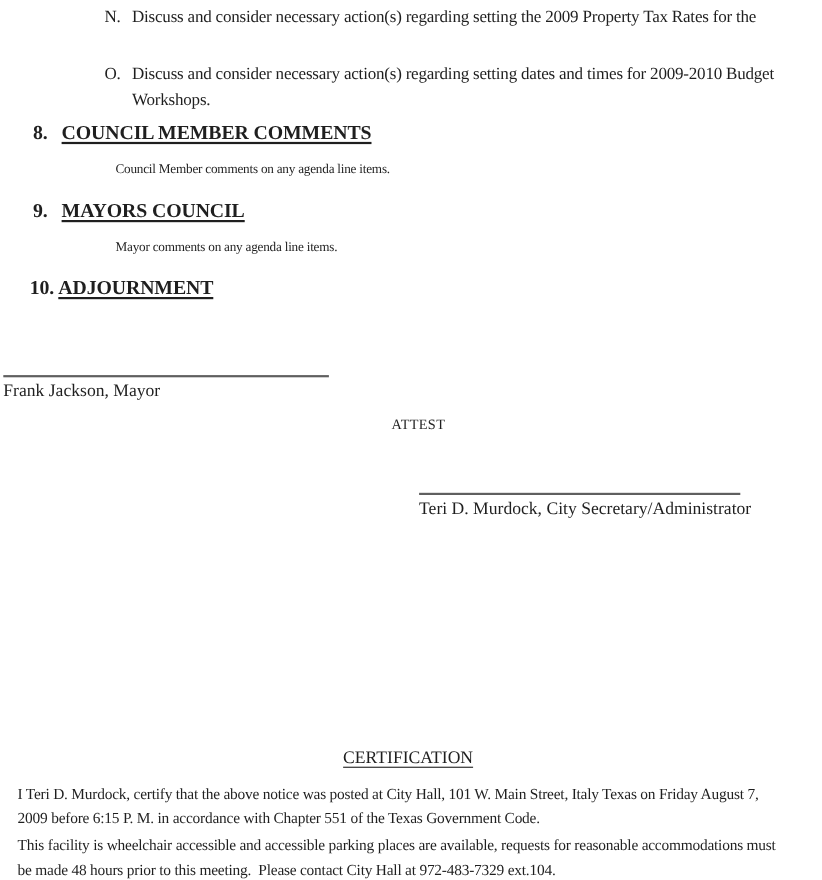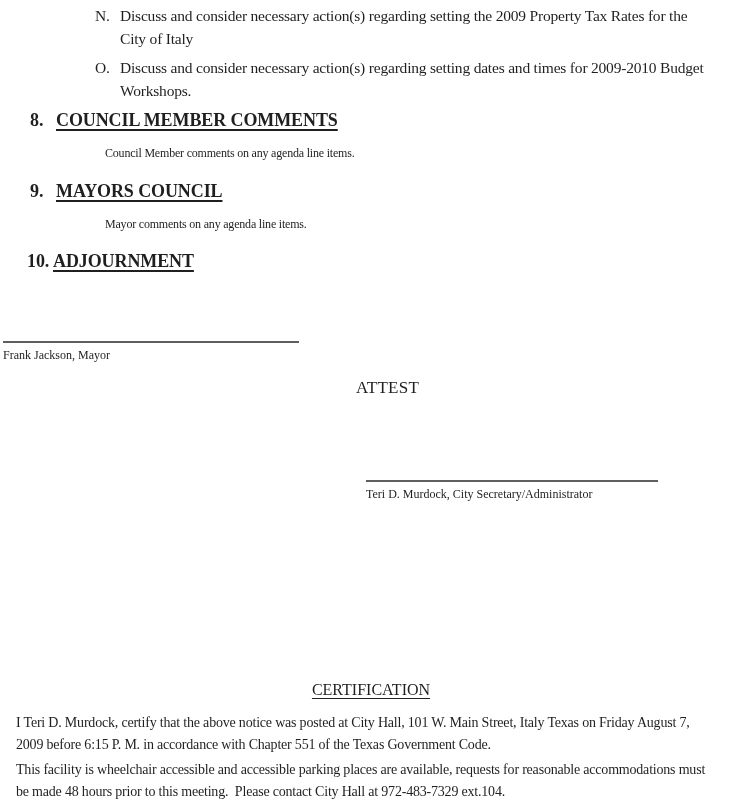--- a/index.html
+++ b/index.html
@@ -123,7 +123,6 @@
     <span class="marker">N.</span>
     <div class="item-text">
       <div>Discuss and consider necessary action(s) regarding setting the 2009 Property Tax Rates for the</div>
-      <div>City of Italy</div>
     </div>
   </div>
 

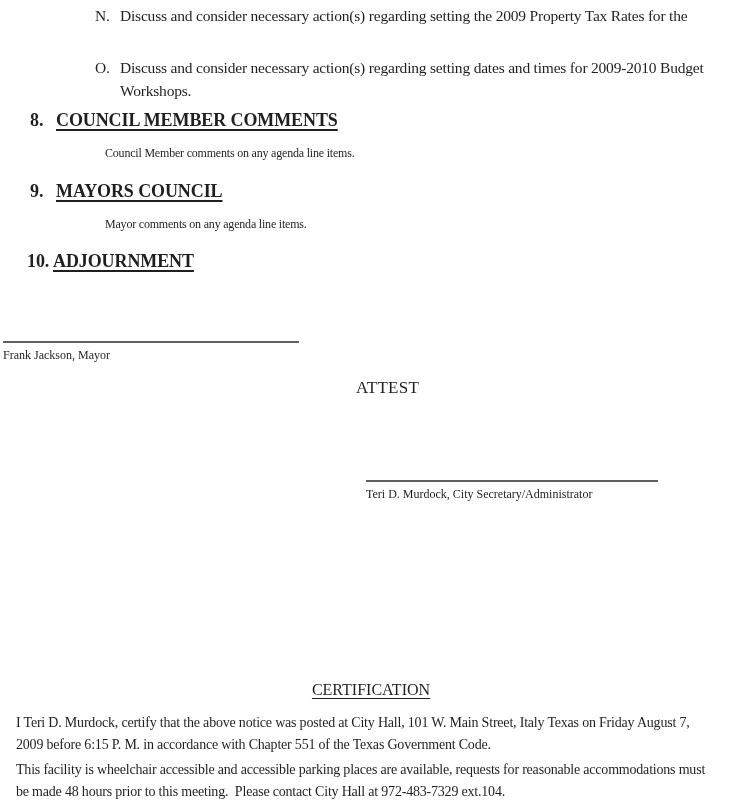--- a/index.html
+++ b/index.html
@@ -67,7 +67,7 @@
   
   .sig-block {
     position: absolute;
-    font-size: 12px;
+    font-size: 16px;
   }
   .sig-rule {
     border-top: 2px solid #5f5f5f;

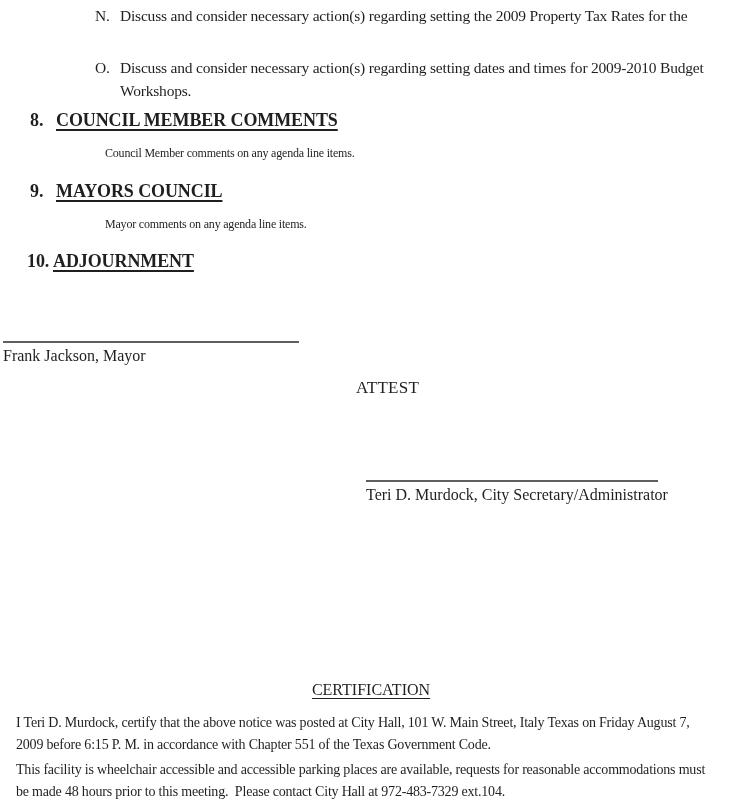--- a/index.html
+++ b/index.html
@@ -85,7 +85,7 @@
     position: absolute;
     left: 356px;
     top: 378px;
-    font-size: 17px;
+    font-size: 13px;
     letter-spacing: 0.3px;
   }
 

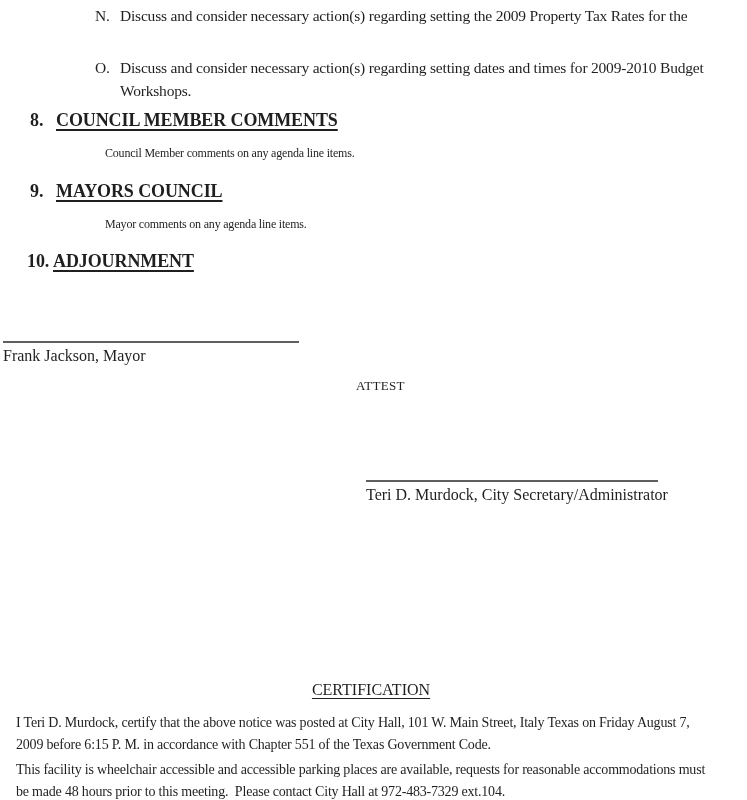--- a/index.html
+++ b/index.html
@@ -79,7 +79,7 @@
     white-space: nowrap;
   }
   #sig-mayor     { left: 3px;   top: 341px; width: 296px; }
-  #sig-secretary { left: 366px; top: 448px; width: 292px; margin-top: 32px; }
+  #sig-secretary { left: 381px; top: 448px; width: 292px; }
 
   #attest {
     position: absolute;

